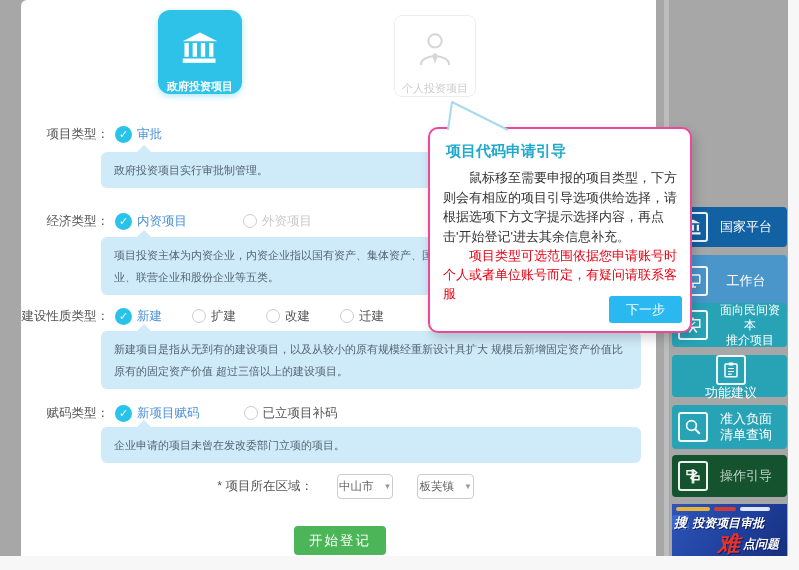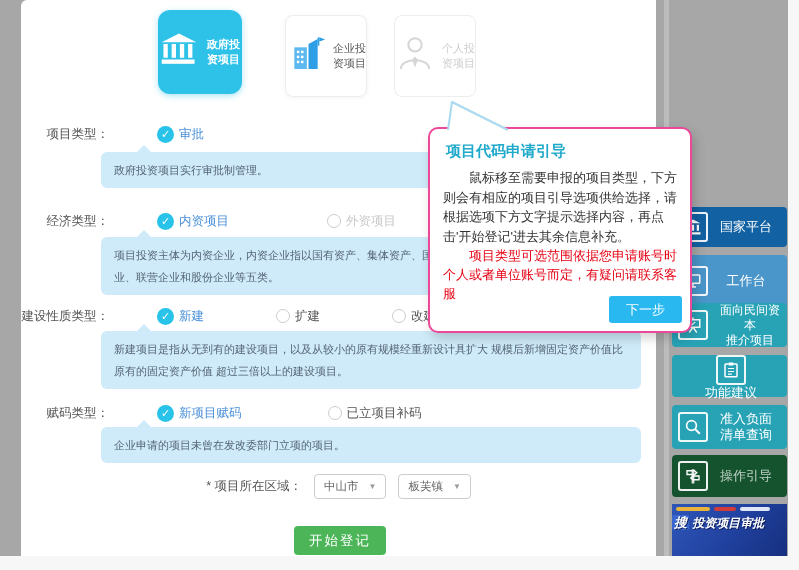--- a/index.html
+++ b/index.html
@@ -16,7 +16,7 @@
     border-radius:6px 0 0 0; }
 
   
-  .card { position:absolute; display:flex; flex-direction:row; align-items:center;
+  .card { position:absolute; display:flex; flex-direction:column; align-items:center;
     justify-content:flex-end; gap:7px; background:#fff; border:1px solid #ededed; border-radius:8px;
     box-shadow:0 1px 5px rgba(0,0,0,.05); cursor:pointer;font-family:Liberation Serif, serif; }
   .card .clbl { font-size:11px; color:#555; }

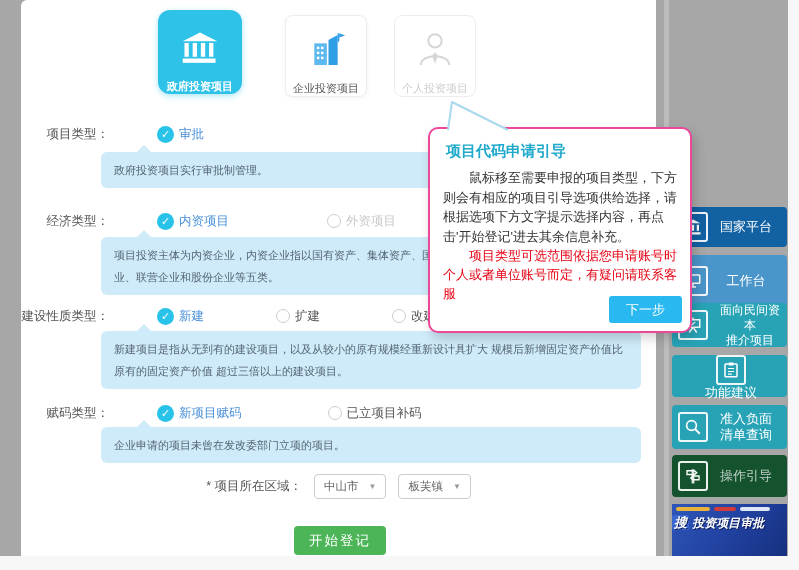--- a/index.html
+++ b/index.html
@@ -114,23 +114,6 @@
     <span class="clbl">政府投资项目</span>
   </div>
 
-  <div class="card ent">
-    <span>
-      <svg width="40" height="40" viewBox="0 0 48 48">
-        <rect x="10" y="16" width="15" height="26" fill="#5cb8ee"></rect>
-        <rect x="13" y="20" width="3" height="3" fill="#fff"></rect>
-          <rect x="18" y="20" width="3" height="3" fill="#fff"></rect>
-        <rect x="13" y="26" width="3" height="3" fill="#fff"></rect>
-          <rect x="18" y="26" width="3" height="3" fill="#fff"></rect>
-        <rect x="13" y="32" width="3" height="3" fill="#fff"></rect>
-          <rect x="18" y="32" width="3" height="3" fill="#fff"></rect>
-        <path d="M27 12 L38 6 L38 42 L27 42 Z" fill="#2e9fe6"></path>
-        <rect x="38" y="4" width="2" height="10" fill="#2e9fe6"></rect>
-        <path d="M40 4 L47 6.5 L40 9 Z" fill="#2e9fe6"></path>
-      </svg>
-    </span>
-    <span class="clbl">企业投资项目</span>
-  </div>
 
   <div class="card per">
     <span>

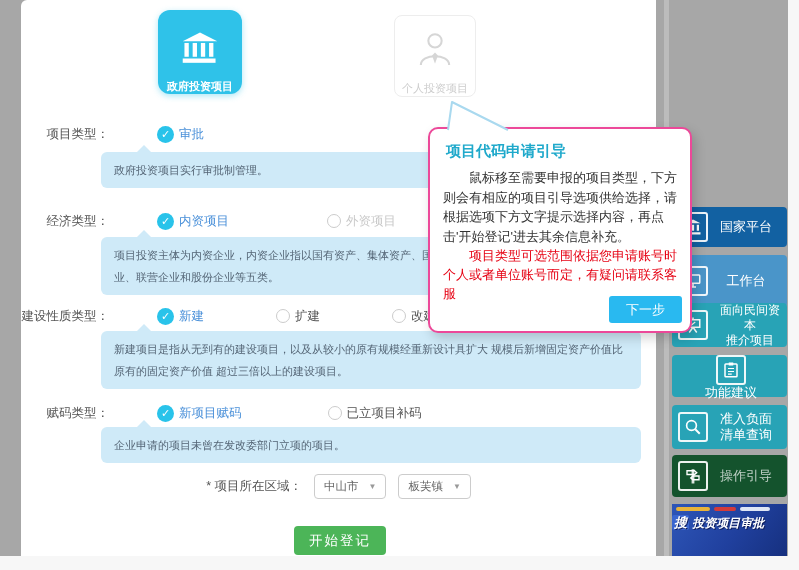--- a/index.html
+++ b/index.html
@@ -28,7 +28,7 @@
   .card.per .clbl { color:#ccc; }
 
   
-  .form-line { position:absolute; left:0; width:100%; height:20px; display:flex; align-items:center;gap:42px; }
+  .form-line { position:absolute; left:0; width:100%; height:20px; display:flex; align-items:center; }
   .flabel { width:88px; flex:none; text-align:right; font-size:12.5px; color:#555; margin-right:6px; }
   .opt { display:inline-flex; align-items:center; gap:5px; cursor:pointer; }
   .opt .olbl { font-size:12.5px; color:#555; }

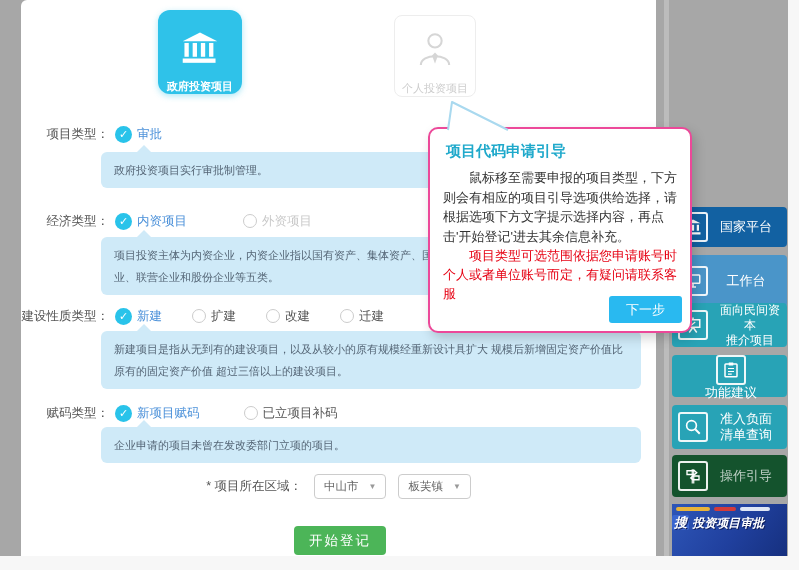--- a/index.html
+++ b/index.html
@@ -46,8 +46,8 @@
     border-left:7px solid transparent; border-right:7px solid transparent; border-bottom:7px solid #cfeaf8; }
 
   
-  .region-row { position:absolute; top:474px; left:0; width:100%; display:flex;
-    justify-content:center; align-items:center; gap:12px; }
+  .region-row { position:absolute; top:474px; left:7px; width:100%; display:flex;
+    justify-content:center; align-items:center; gap:24px; }
   .region-row .rlbl { font-size:12.5px; color:#555; }
   .dd { display:inline-flex; align-items:center; gap:10px; border:1px solid #ccc; border-radius:4px;
     padding:4px 9px; font-size:11.5px; color:#666; background:#fff; cursor:pointer; }

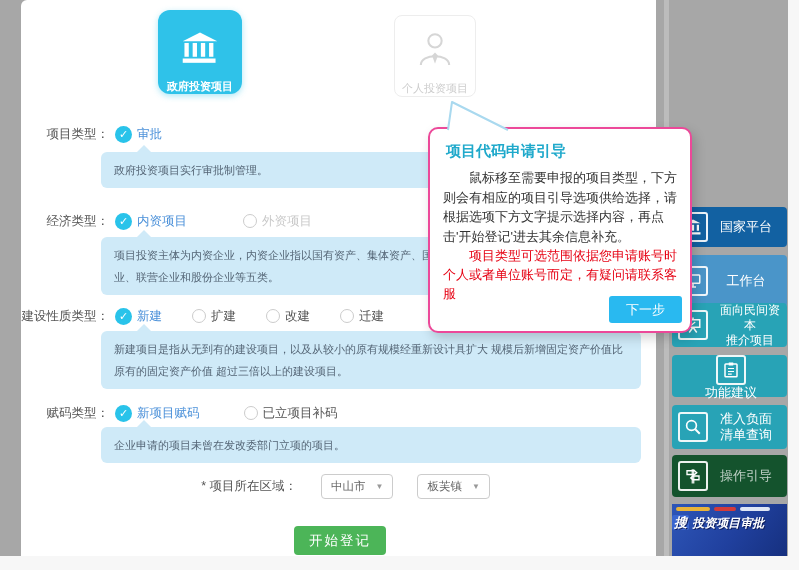--- a/index.html
+++ b/index.html
@@ -50,7 +50,7 @@
     justify-content:center; align-items:center; gap:24px; }
   .region-row .rlbl { font-size:12.5px; color:#555; }
   .dd { display:inline-flex; align-items:center; gap:10px; border:1px solid #ccc; border-radius:4px;
-    padding:4px 9px; font-size:11.5px; color:#666; background:#fff; cursor:pointer; }
+    padding:4px 1px; font-size:11.5px; color:#666; background:#fff; cursor:pointer; }
   .dd .caret { font-size:8px; color:#999; }
   .submit-btn { position:absolute; left:273px; top:526px; width:92px; height:29px; background:#4cb558;
     color:#fff; border:none; border-radius:4px; font-size:13.5px; letter-spacing:2px; cursor:pointer;

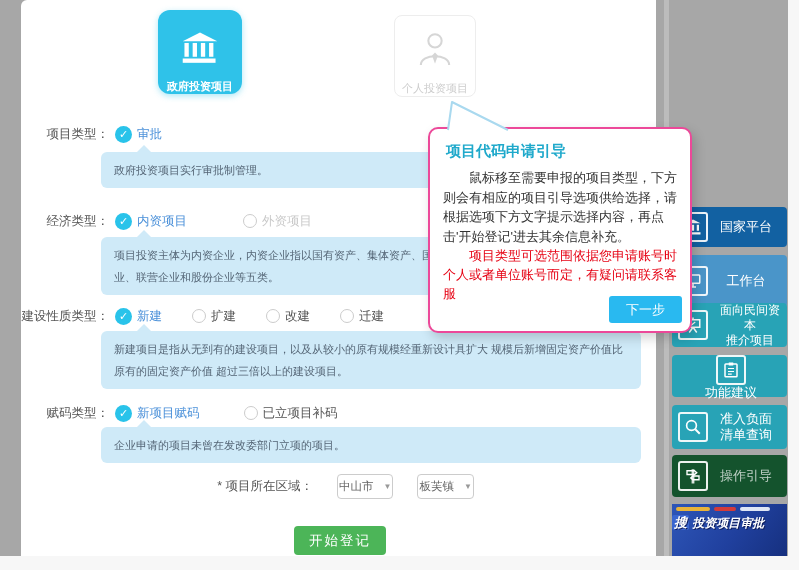--- a/index.html
+++ b/index.html
@@ -288,6 +288,10 @@
     <span class="pf">搜</span>
     <span>投资项目审批</span>
   </div>
+  <div class="banner-l2">
+    <span class="hl">难</span>
+    <span>点问题</span>
+  </div>
 </div>
 
 </body></html>

